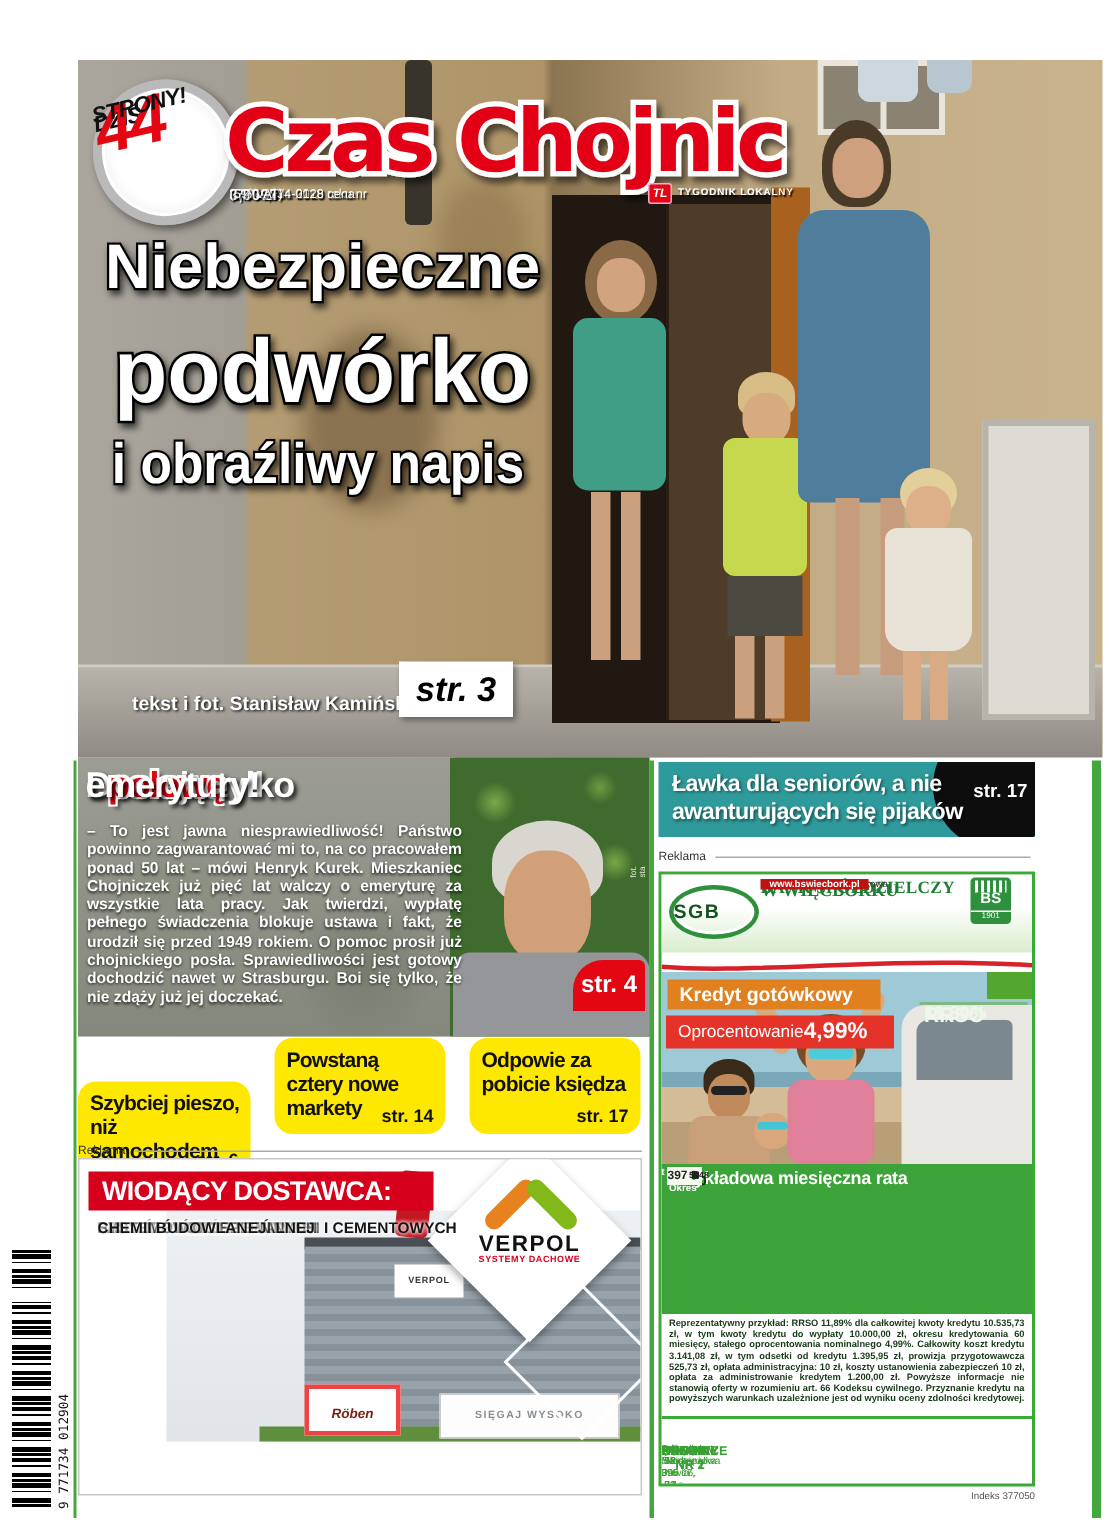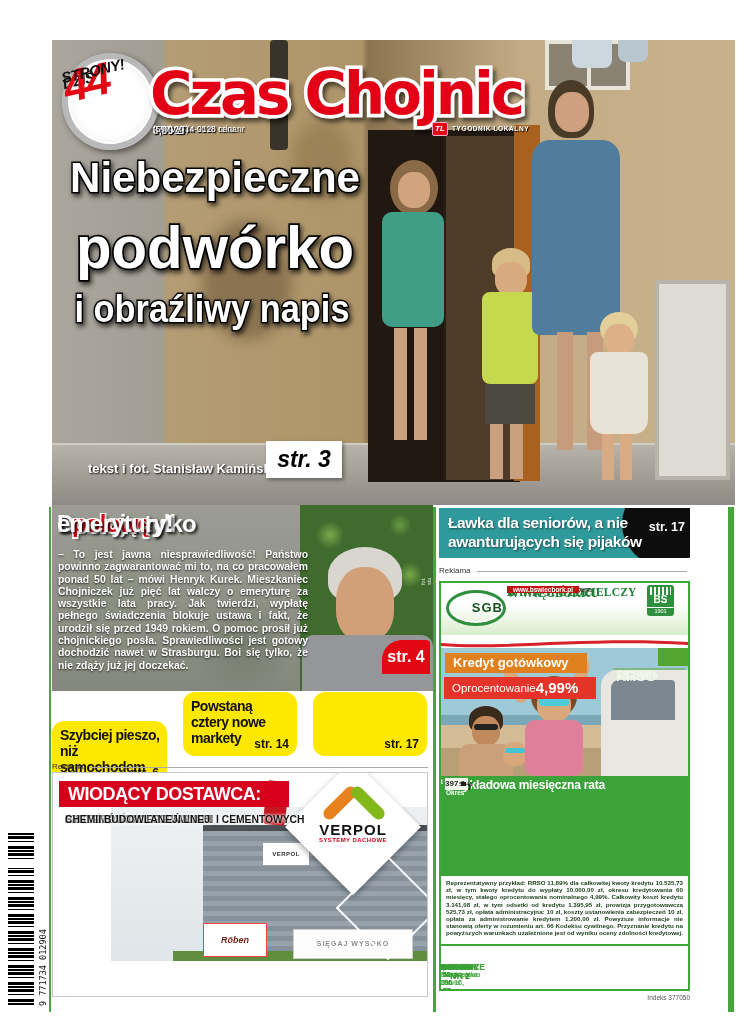--- a/index.html
+++ b/index.html
@@ -118,7 +118,7 @@
   .bank-ad{left:439px;top:581px;width:251px;height:410px;border:2px solid #3aa935;background:#fff;overflow:hidden;}
   .ba-head{left:0;top:0;width:247px;height:52px;background:linear-gradient(#ffffff 40%,#d9edcc);}
   .sgb{left:5px;top:7px;width:60px;height:36px;border:3px solid #2e8f3c;border-radius:50%;
-    box-shadow:0 0 0 2px #fff inset;color:#15531f;font-size:13px;font-weight:800;text-align:right;line-height:30px;letter-spacing:1px;}
+    box-shadow:0 0 0 2px #fff inset;color:#15531f;font-size:13px;font-weight:800;text-align:left;line-height:30px;letter-spacing:1px;}
   .ba-names{left:66px;top:3px;width:140px;text-align:center;font-family:"Liberation Serif",serif;color:#1e7f35;}
   .ba-names span{position:static;display:block;}
   .bn1{font-size:11.5px;font-weight:700;letter-spacing:.2px;}

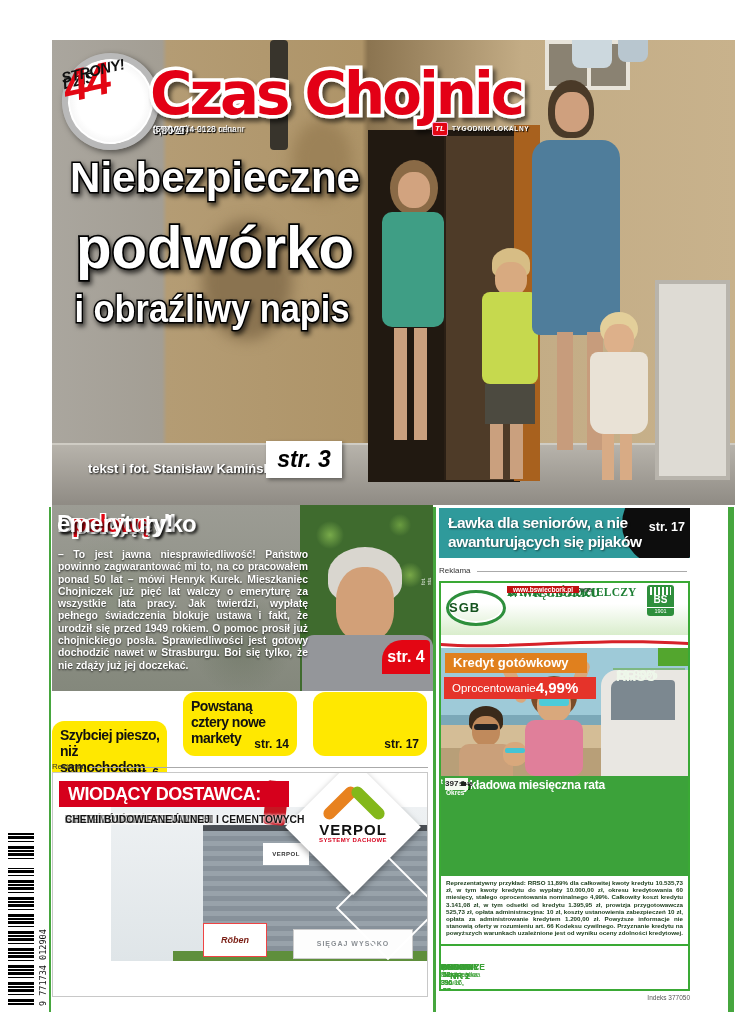--- a/index.html
+++ b/index.html
@@ -469,6 +469,7 @@
     <div class="teaser-ref">str. 14</div>
   </div>
   <div class="teaser t3">
+    <div class="teaser-title">Odpowie za pobicie księdza</div>
     <div class="teaser-ref">str. 17</div>
   </div>
 

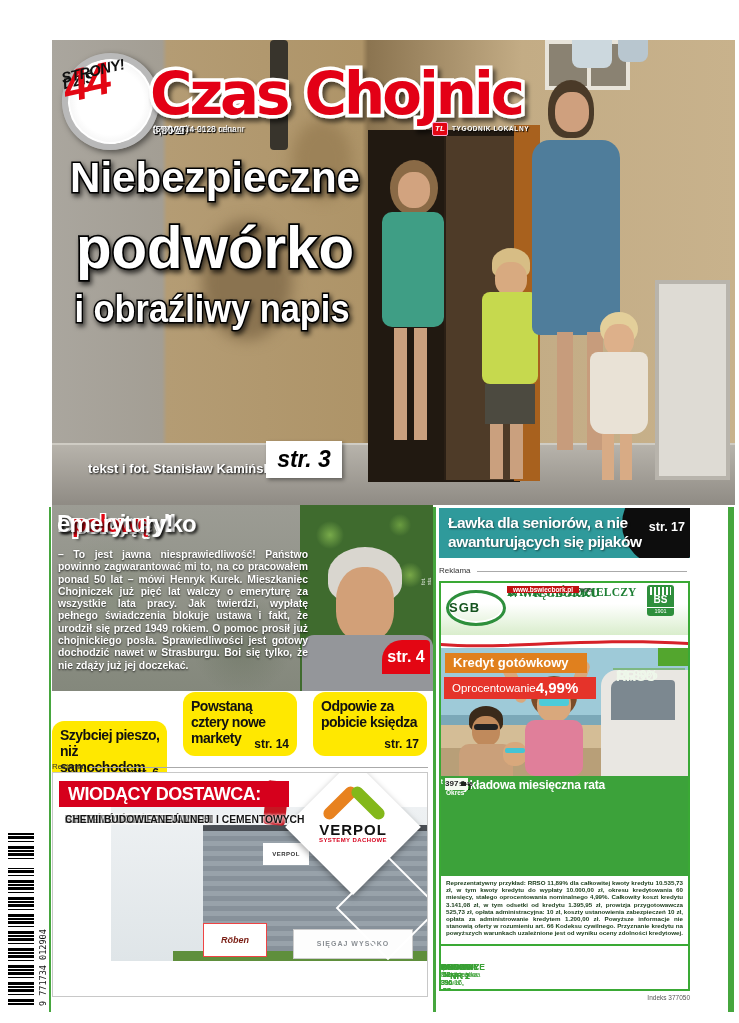--- a/index.html
+++ b/index.html
@@ -199,7 +199,7 @@
     font-weight:900;text-align:center;line-height:22px;letter-spacing:.5px;}
   .v-grass{left:120px;top:178px;width:254px;height:10px;background:#5f8f3c;}
   .v-flag{left:212px;top:8px;width:22px;height:44px;background:#c51722;border-radius:4px;transform:rotate(6deg);}
-  .v-sign1{left:150px;top:150px;width:64px;height:34px;background:#fff;border:1px solid #ef4444;
+  .v-sign1{left:150px;top:150px;width:64px;height:34px;background:#fff;border:3px solid #ef4444;
     color:#7a1e14;font-size:9px;font-weight:700;font-style:italic;text-align:center;line-height:32px;}
   .v-sign2{left:240px;top:156px;width:120px;height:30px;background:#fdfdfd;border:1px solid #ccc;
     color:#8a8f94;font-size:7px;font-weight:800;text-align:center;line-height:28px;letter-spacing:1px;}

